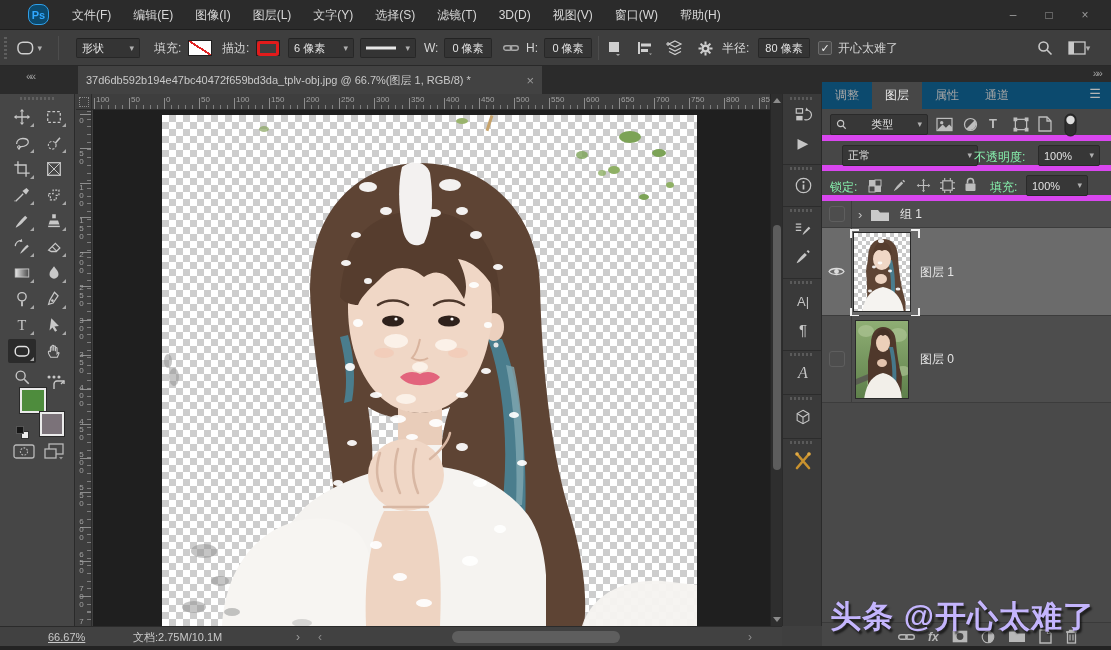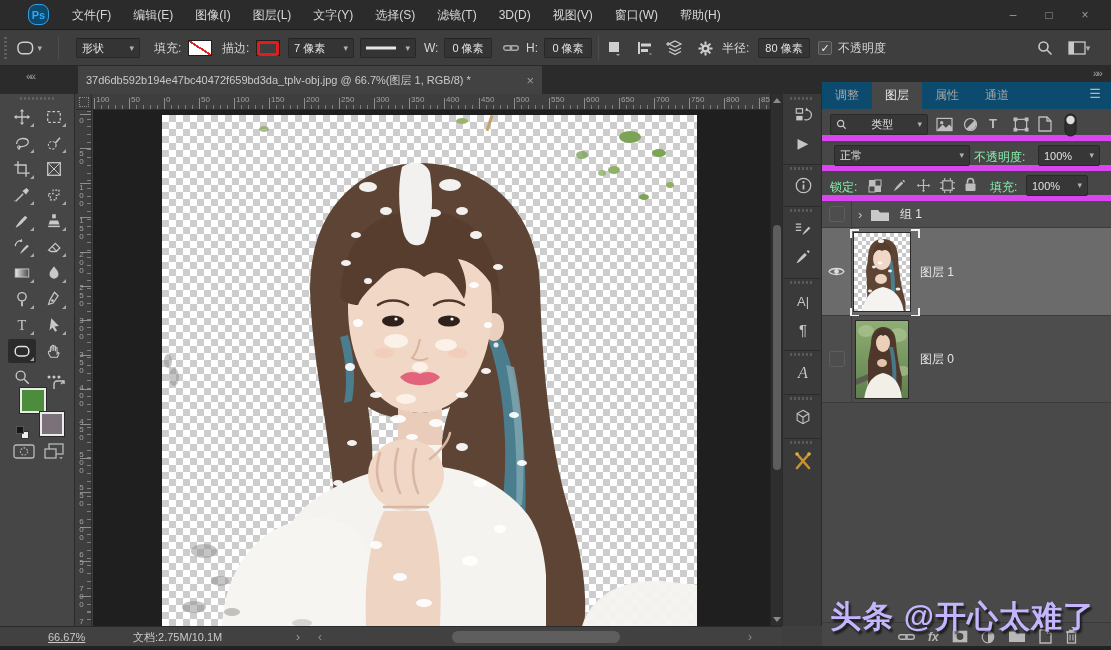--- a/index.html
+++ b/index.html
@@ -200,7 +200,7 @@
     <span class="olabel" style="left:222px;">描边:</span>
     <div class="swatch stroke-red" style="left:256px;background:#3e3e3e;"></div>
     <div class="ofield oselect" style="left:288px;width:66px;">
-      <span>7 像素</span>
+      <span>6 像素</span>
       <span class="chev">▾</span>
     </div>
     <div class="ofield oselect" style="left:360px;width:56px;">

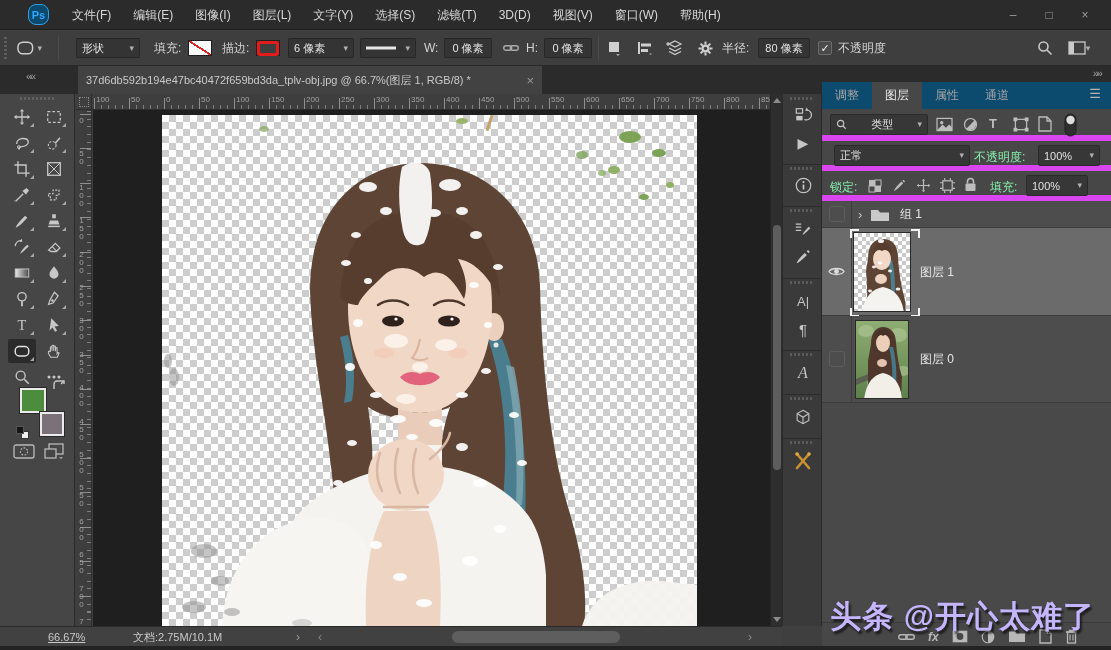--- a/index.html
+++ b/index.html
@@ -260,7 +260,7 @@
         <span>80 像素</span>
       </div>
     <div class="checkbox" style="left:818px;"><span>✓</span></div>
-    <span class="olabel" style="left:838px;">不透明度</span>
+    <span class="olabel" style="left:838px;">开心太难了</span>
     <div class="obtn" style="left:1032px;">
       <svg width="16" height="16" viewBox="0 0 16 16">
           <circle cx="6.5" cy="6.5" r="4.5" fill="none" stroke="#c9c9c9" stroke-width="1.6"></circle>

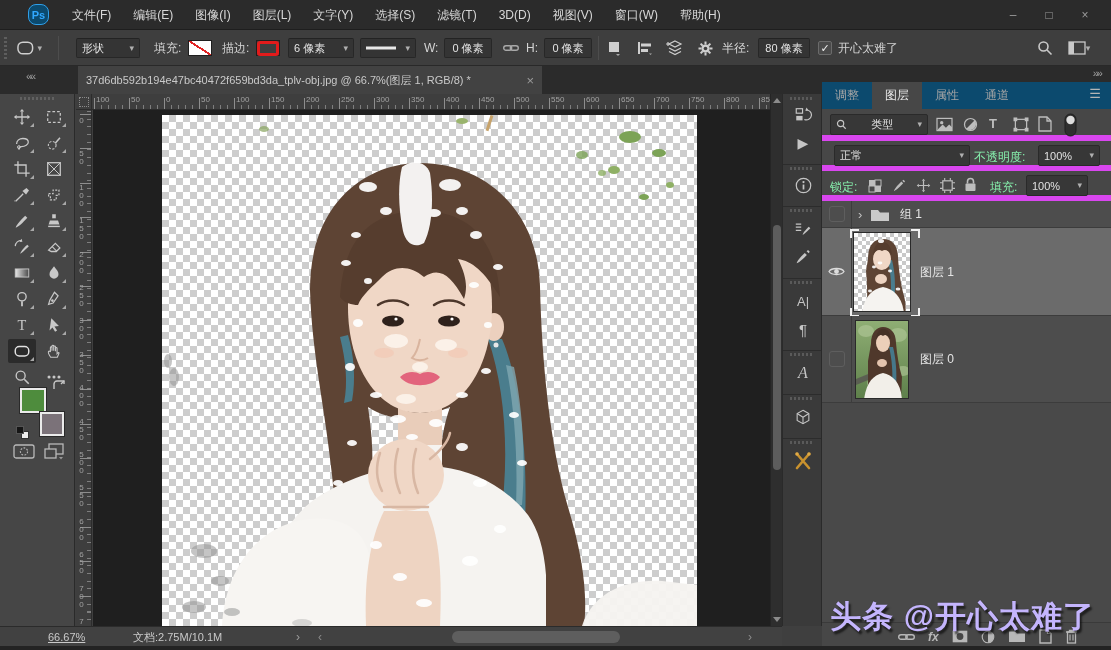--- a/index.html
+++ b/index.html
@@ -756,7 +756,7 @@
     </div>
 
     <div class="prow" style="top:75px;height:30px;">
-      <div class="pfield" style="left:12px;top:4px;width:136px;">
+      <div class="pfield" style="left:20px;top:4px;width:136px;">
         <span>正常</span>
         <span class="chev">▾</span>
       </div>

